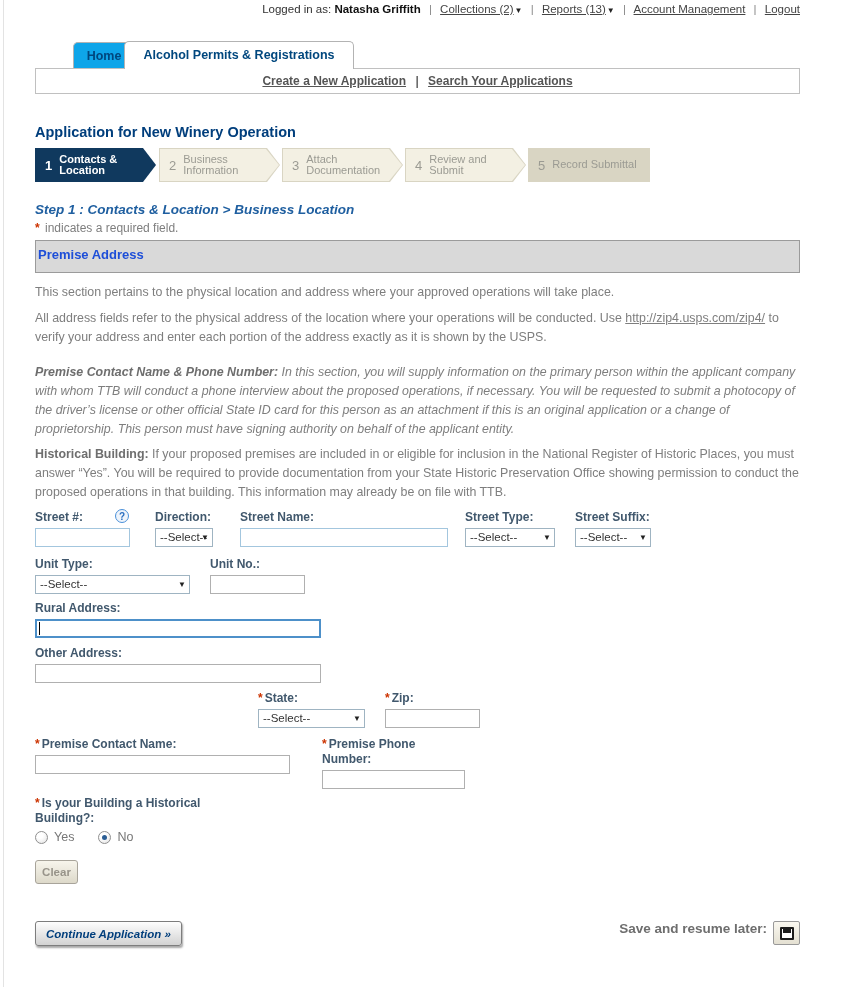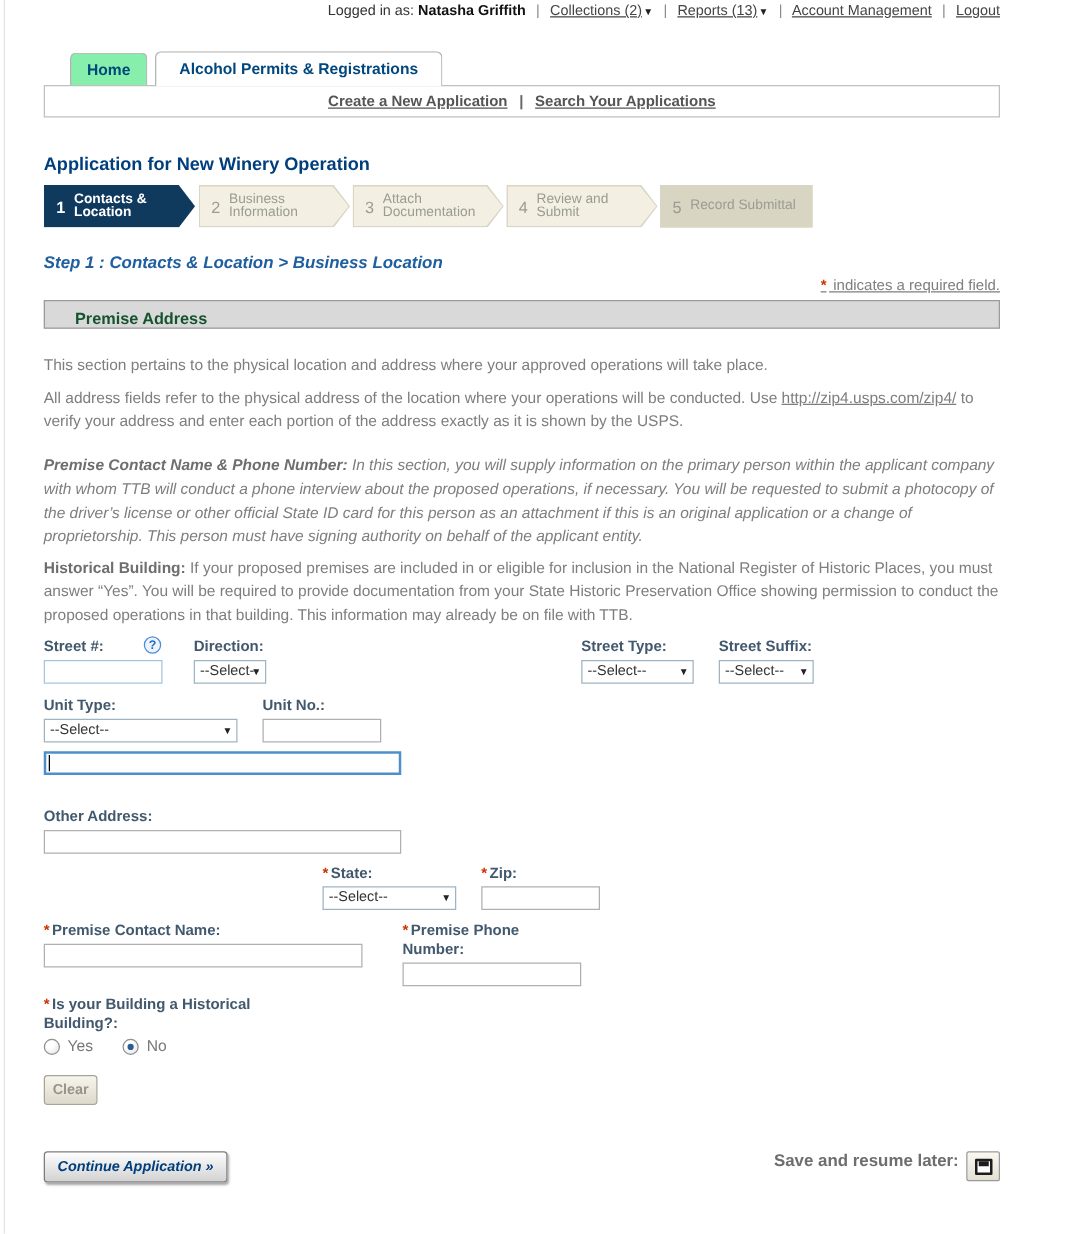--- a/index.html
+++ b/index.html
@@ -17,7 +17,7 @@
 
   
   .tab { position:absolute; height:27px; border:1px solid #b3b3b3; border-bottom:none; border-radius:5px 5px 0 0; font-size:12.5px; font-weight:bold; color:#00477e; text-align:center; line-height:26px; cursor:pointer; }
-  .tab-home { left:56px; top:42px; width:62px; background:#86efac; }
+  .tab-home { left:73px; top:42px; width:62px; background:#0ea5e9; }
   .tab-active { left:124px; top:41px; width:230px; background:#fff; z-index:2; height:28px; }
   .subnav { position:absolute; left:35px; top:68px; width:765px; height:26px; border:1px solid #c0c0c0; background:#fff; text-align:center; line-height:24px; font-size:12px; }
   .subnav a { color:#555; font-weight:bold; text-decoration:underline; cursor:pointer; }

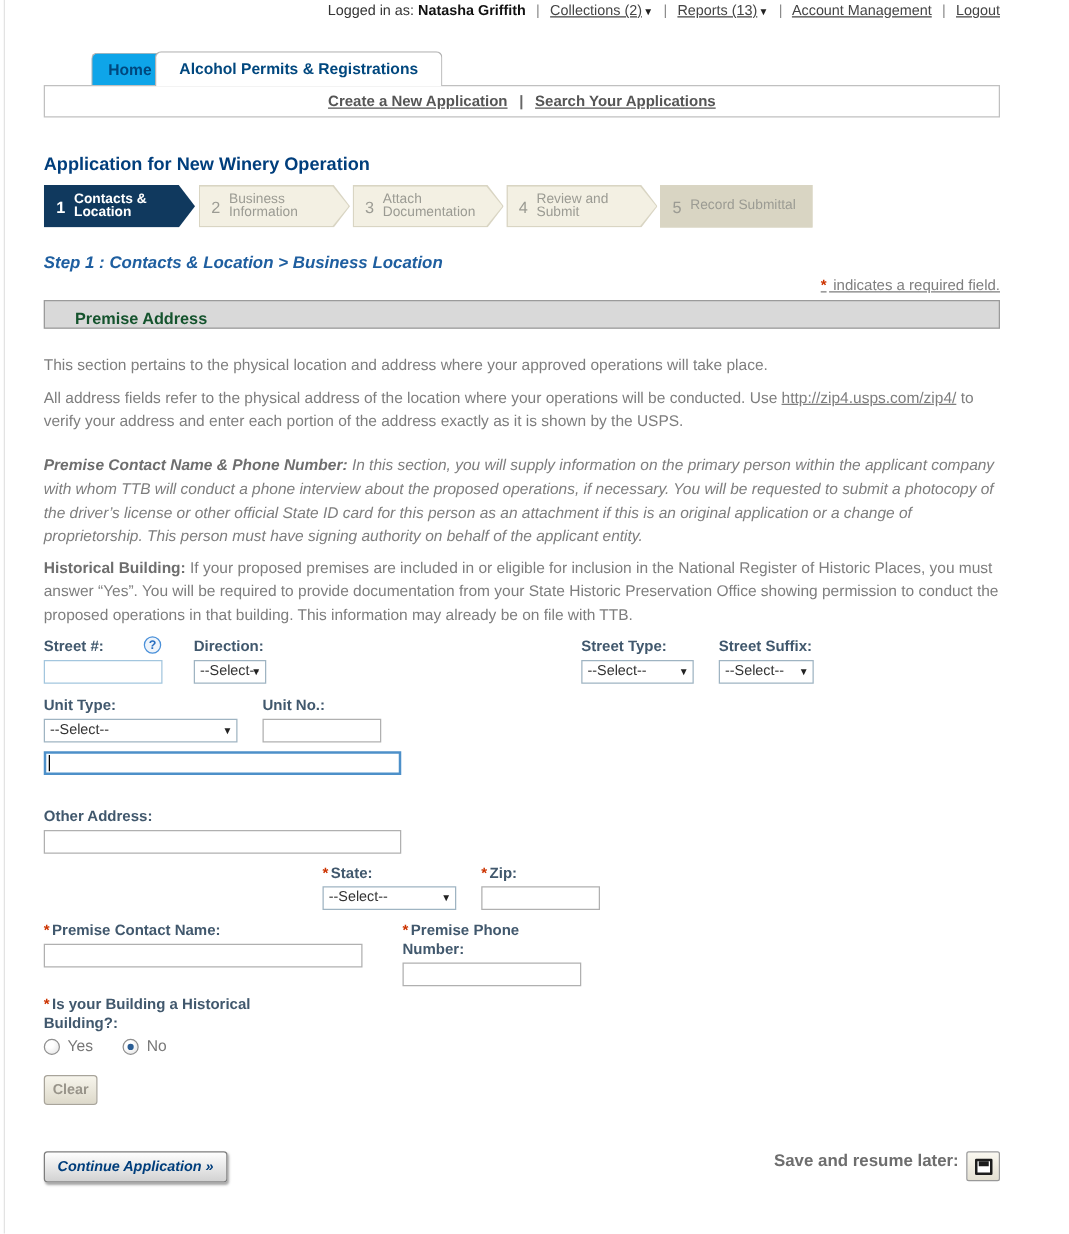--- a/index.html
+++ b/index.html
@@ -41,7 +41,7 @@
   .step5 .step-border { border:1px solid #d9d5c3; background:#f3f0e3; }
 
   .step-heading { position:absolute; left:35px; top:202px; font-size:13.5px; font-weight:bold; font-style:italic; color:#1f5fa0; }
-  .required-note { position:absolute; left:35px; top:221px; width:765px; text-align:right; font-size:12px; color:#7e7e7e;text-decoration:underline; }
+  .required-note { position:absolute; left:35px; top:221px; width:765px; font-size:12px; color:#7e7e7e; }
   .req { color:#cc3300; font-weight:bold; margin-right:2px; }
 
   .section-bar { position:absolute; left:35px; top:240px; width:765px; height:23px; background:#d9d9d9; border:1px solid #9b9b9b; line-height:27px; padding-left:24px; font-size:13px; font-weight:bold; color:#14532d; }

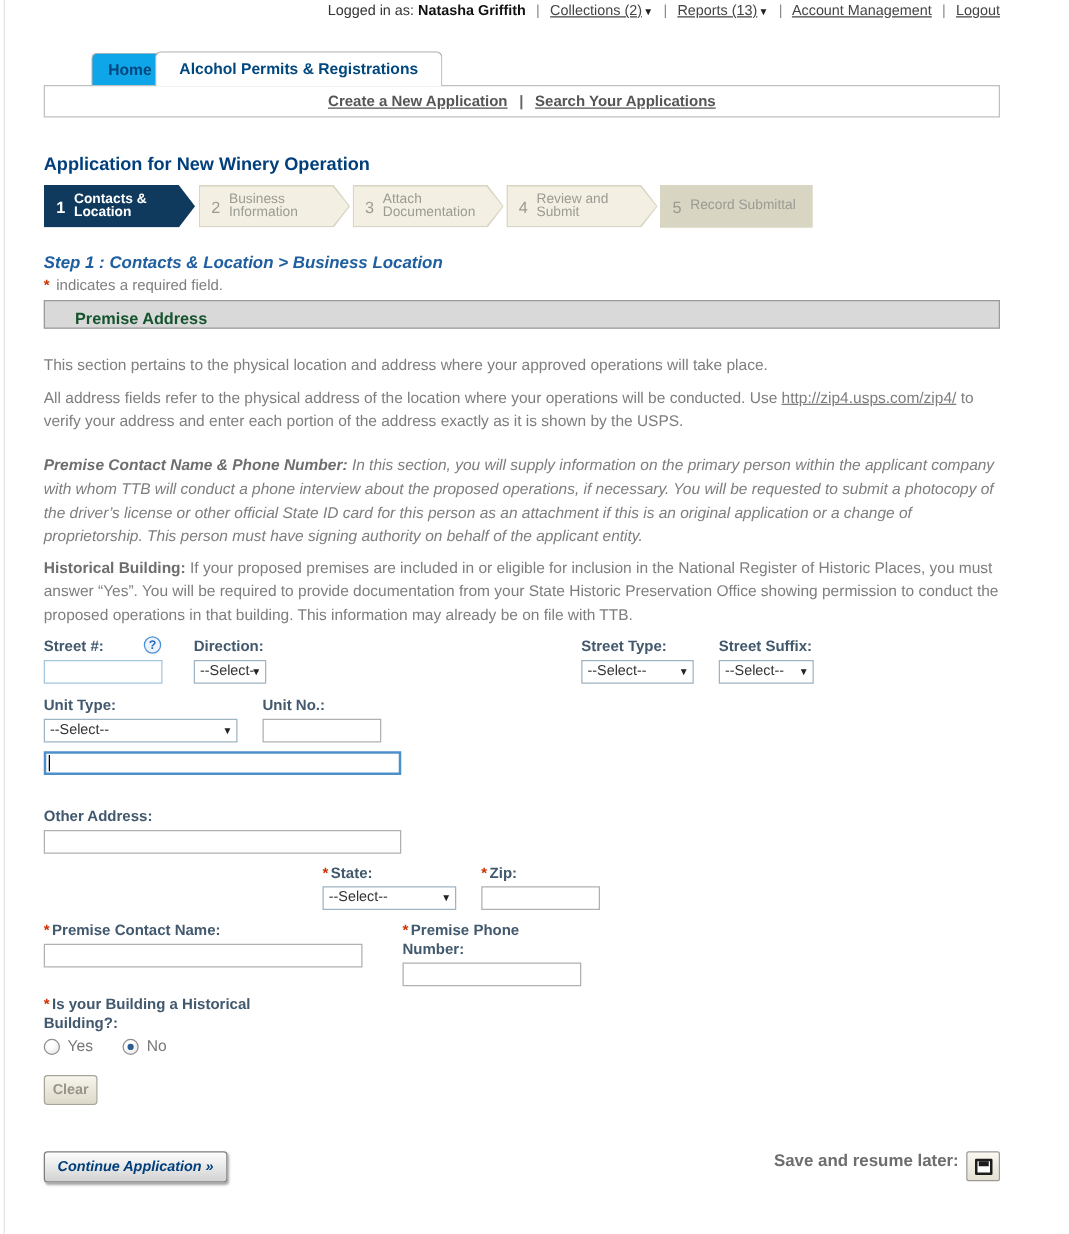--- a/index.html
+++ b/index.html
@@ -44,7 +44,7 @@
   .required-note { position:absolute; left:35px; top:221px; width:765px; font-size:12px; color:#7e7e7e; }
   .req { color:#cc3300; font-weight:bold; margin-right:2px; }
 
-  .section-bar { position:absolute; left:35px; top:240px; width:765px; height:23px; background:#d9d9d9; border:1px solid #9b9b9b; line-height:27px; padding-left:24px; font-size:13px; font-weight:bold; color:#14532d; }
+  .section-bar { position:absolute; left:35px; top:240px; width:765px; height:33px; background:#d9d9d9; border:1px solid #9b9b9b; line-height:27px; padding-left:2px; font-size:13px; font-weight:bold; color:#1d4ed8; }
 
   .para { position:absolute; left:35px; width:765px; font-size:12.4px; line-height:19px; color:#7e7e7e; }
   .para b { color:#6e6e6e; }

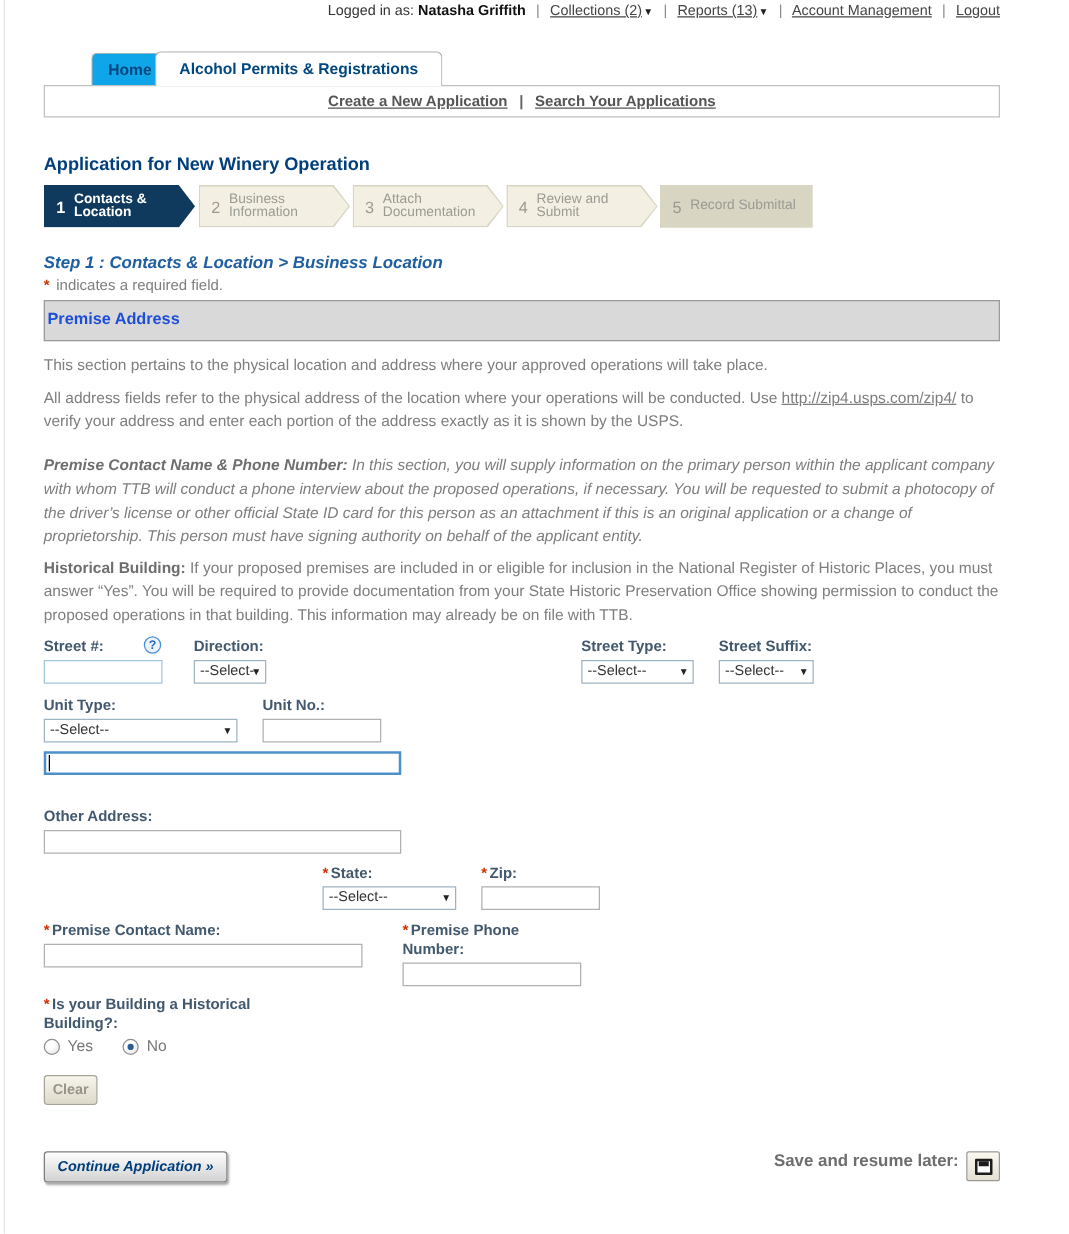--- a/index.html
+++ b/index.html
@@ -180,6 +180,10 @@
       <label class="flabel"><span>Direction:</span></label>
       <div class="sel" style="width:58px;"><span>--Select--</span><span class="selarrow">▼</span></div>
     </div>
+    <div class="field" style="left:205px;top:510px;">
+      <label class="flabel"><span>Street Name:</span></label>
+      <input class="tinput blue" style="width: 208px;" value="">
+    </div>
     <div class="field" style="left:430px;top:510px;">
       <label class="flabel"><span>Street Type:</span></label>
       <div class="sel" style="width:90px;"><span>--Select--</span><span class="selarrow">▼</span></div>

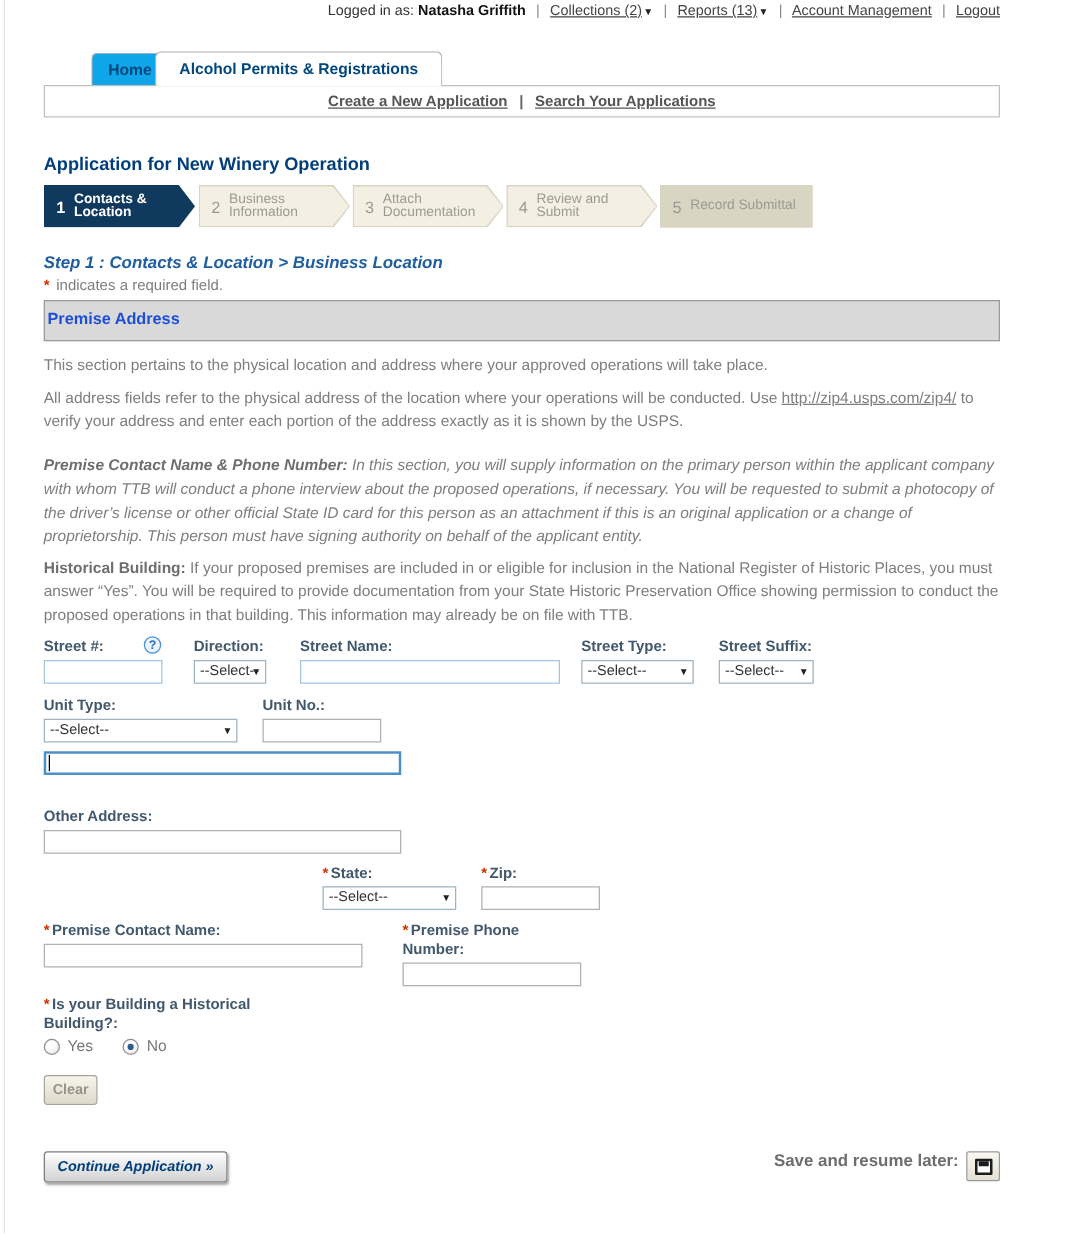--- a/index.html
+++ b/index.html
@@ -203,6 +203,7 @@
     </div>
 
     <div class="field" style="left:0;top:601px;">
+      <label class="flabel"><span>Rural Address:</span></label>
       <div class="inwrap">
         <input class="tinput focused" style="width: 286px;" value="">
         <div class="cursorbar"></div>

